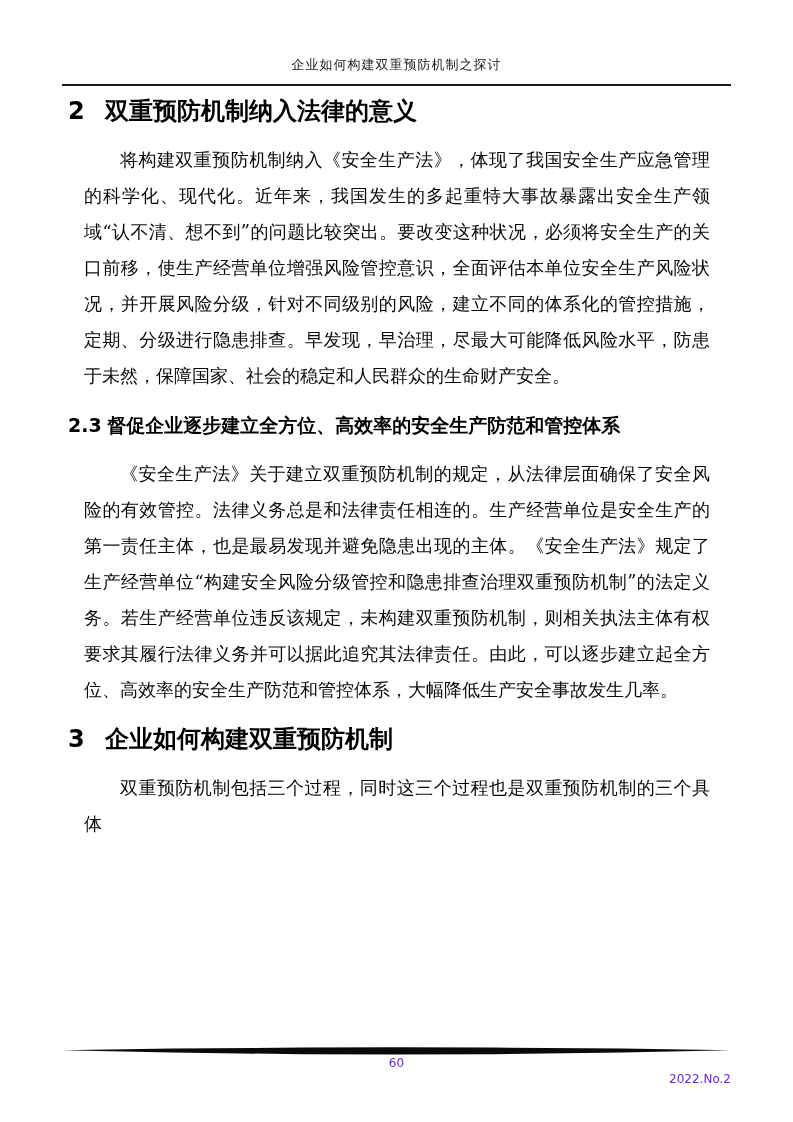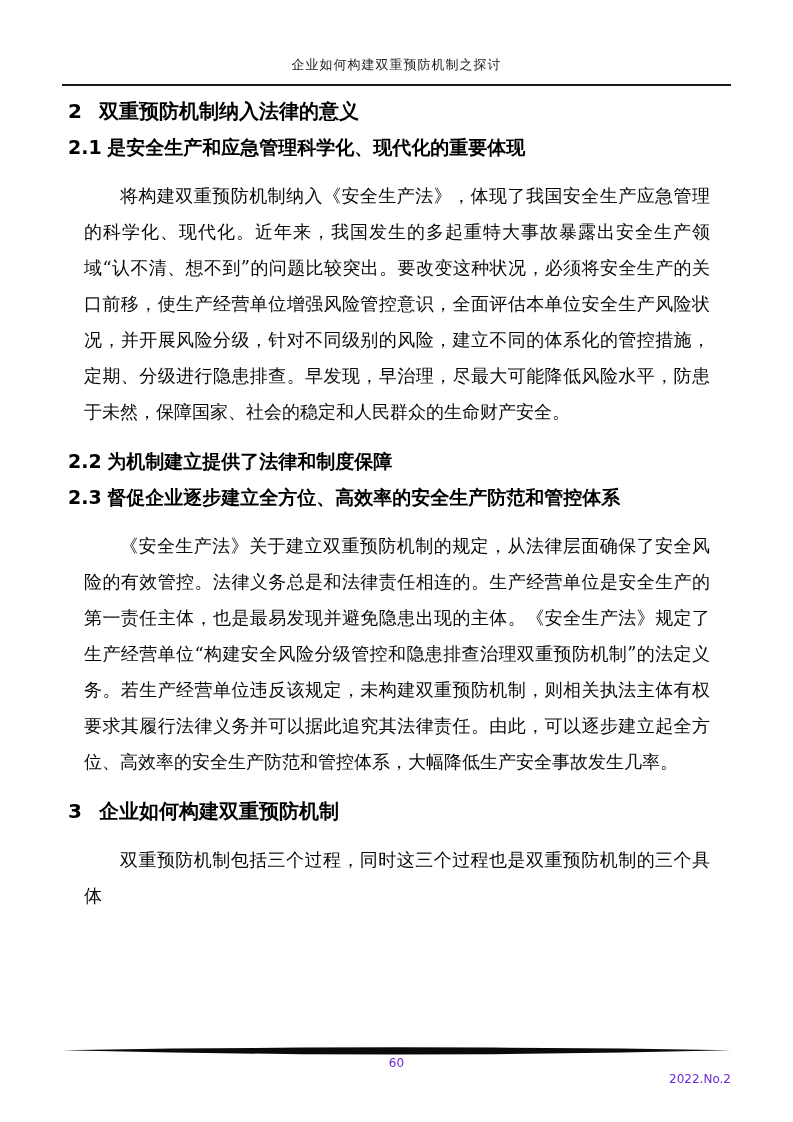--- a/index.html
+++ b/index.html
@@ -38,7 +38,7 @@
   .sec-h1 {
     font-family: "DejaVu Sans", sans-serif;
     font-weight: bold;
-    font-size: 20px;
+    font-size: 24px;
     line-height: 30px;
     margin: 4px 0 2px 0;
     color: #000;

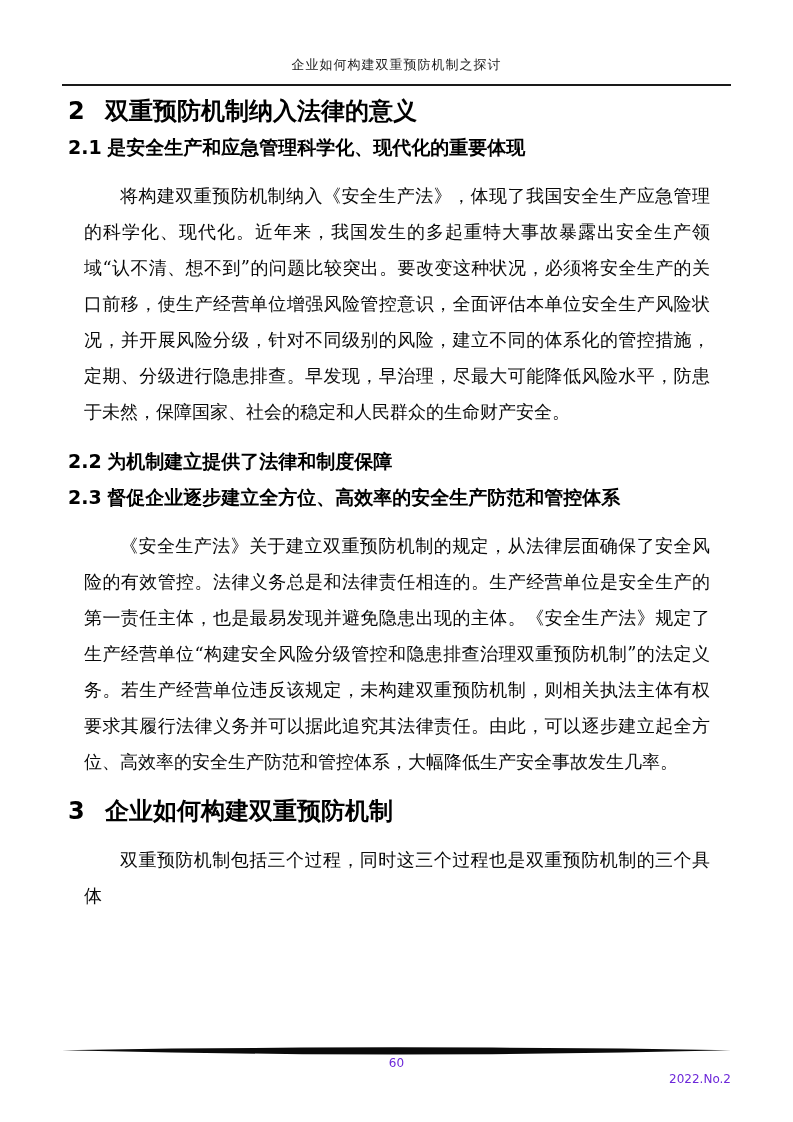--- a/index.html
+++ b/index.html
@@ -101,9 +101,6 @@
       <span class="hnum">2</span><span>双重预防机制纳入法律的意义</span>
     </div>
 
-    <div class="sec-h2">
-      <span class="hnum">2.1</span><span>是安全生产和应急管理科学化、现代化的重要体现</span>
-    </div>
 
     <p class="body-para">将构建双重预防机制纳入《安全生产法》，体现了我国安全生产应急管理的科学化、现代化。近年来，我国发生的多起重特大事故暴露出安全生产领域“认不清、想不到”的问题比较突出。要改变这种状况，必须将安全生产的关口前移，使生产经营单位增强风险管控意识，全面评估本单位安全生产风险状况，并开展风险分级，针对不同级别的风险，建立不同的体系化的管控措施，定期、分级进行隐患排查。早发现，早治理，尽最大可能降低风险水平，防患于未然，保障国家、社会的稳定和人民群众的生命财产安全。</p>
 

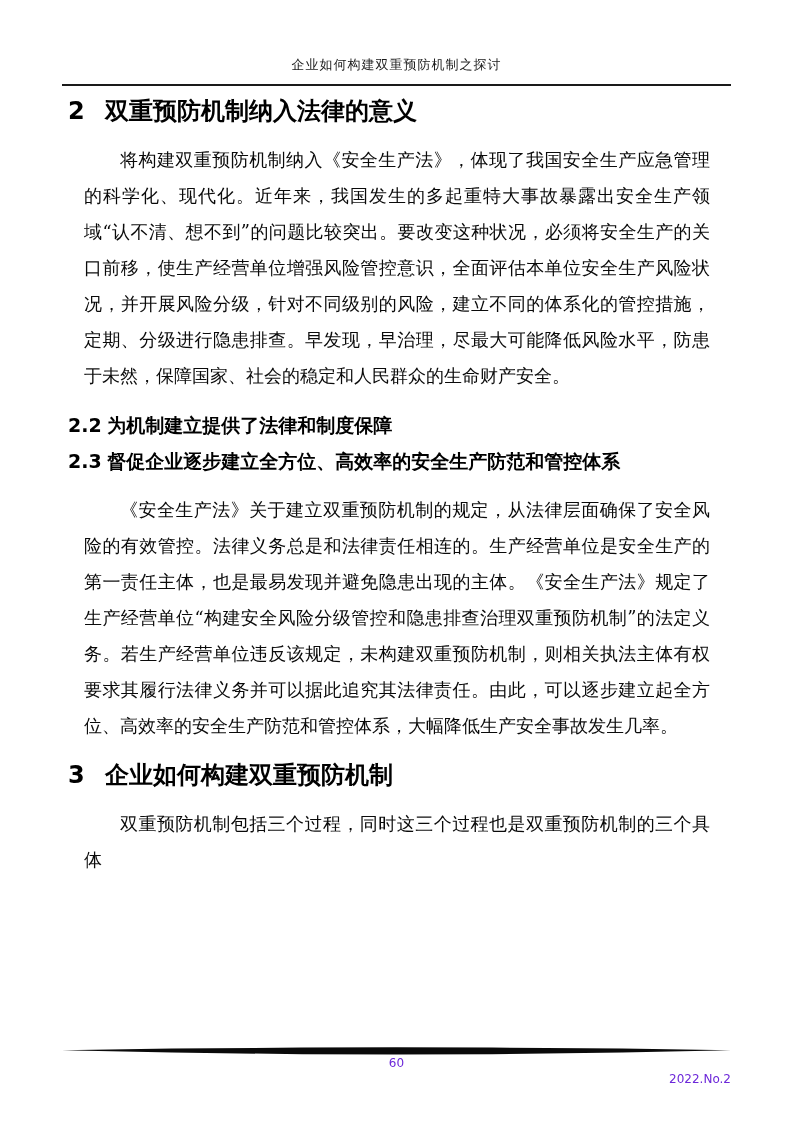--- a/index.html
+++ b/index.html
@@ -104,9 +104,6 @@
 
     <p class="body-para">将构建双重预防机制纳入《安全生产法》，体现了我国安全生产应急管理的科学化、现代化。近年来，我国发生的多起重特大事故暴露出安全生产领域“认不清、想不到”的问题比较突出。要改变这种状况，必须将安全生产的关口前移，使生产经营单位增强风险管控意识，全面评估本单位安全生产风险状况，并开展风险分级，针对不同级别的风险，建立不同的体系化的管控措施，定期、分级进行隐患排查。早发现，早治理，尽最大可能降低风险水平，防患于未然，保障国家、社会的稳定和人民群众的生命财产安全。</p>
 
-    <div class="sec-h2">
-      <span class="hnum">2.2</span><span>为机制建立提供了法律和制度保障</span>
-    </div>
 
 
     <div class="sec-h2">

